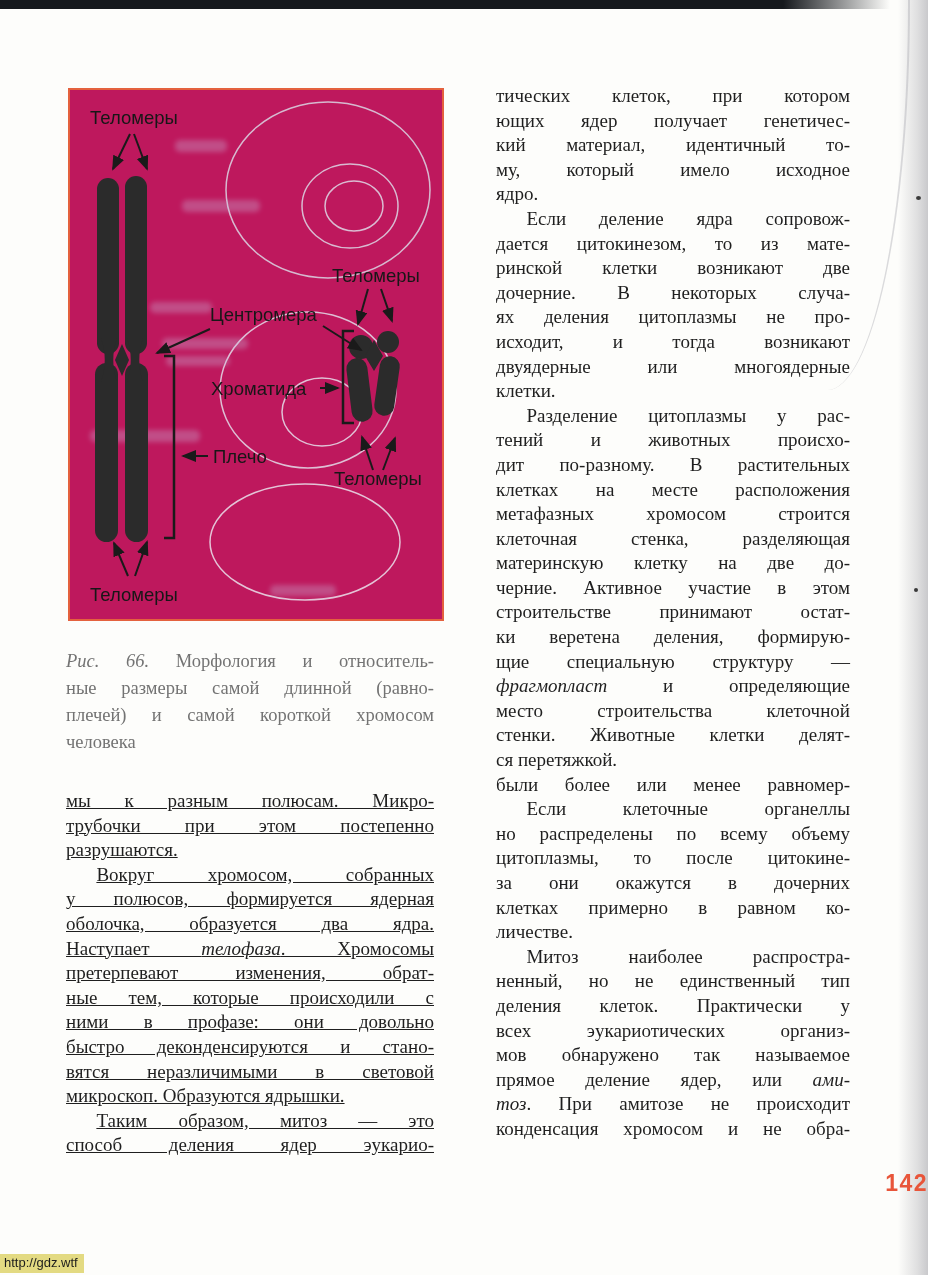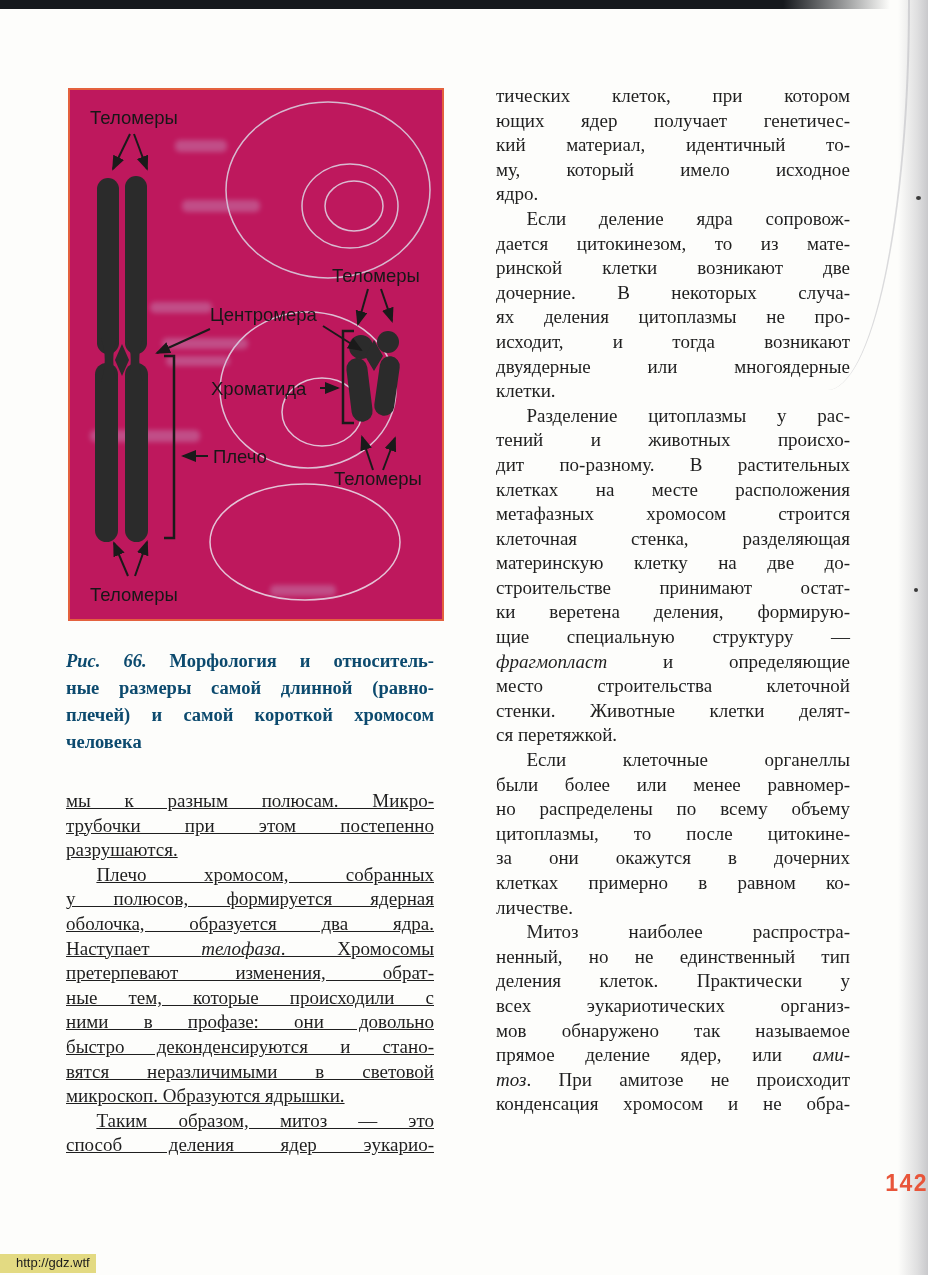--- a/index.html
+++ b/index.html
@@ -226,6 +226,7 @@
         <div class="tline">метафазных хромосом строится</div>
         <div class="tline">клеточная стенка, разделяющая</div>
         <div class="tline">материнскую клетку на две до-</div>
+        <div class="tline">черние. Активное участие в этом</div>
         <div class="tline">строительстве принимают остат-</div>
         <div class="tline">ки веретена деления, формирую-</div>
         <div class="tline">щие специальную структуру —</div>

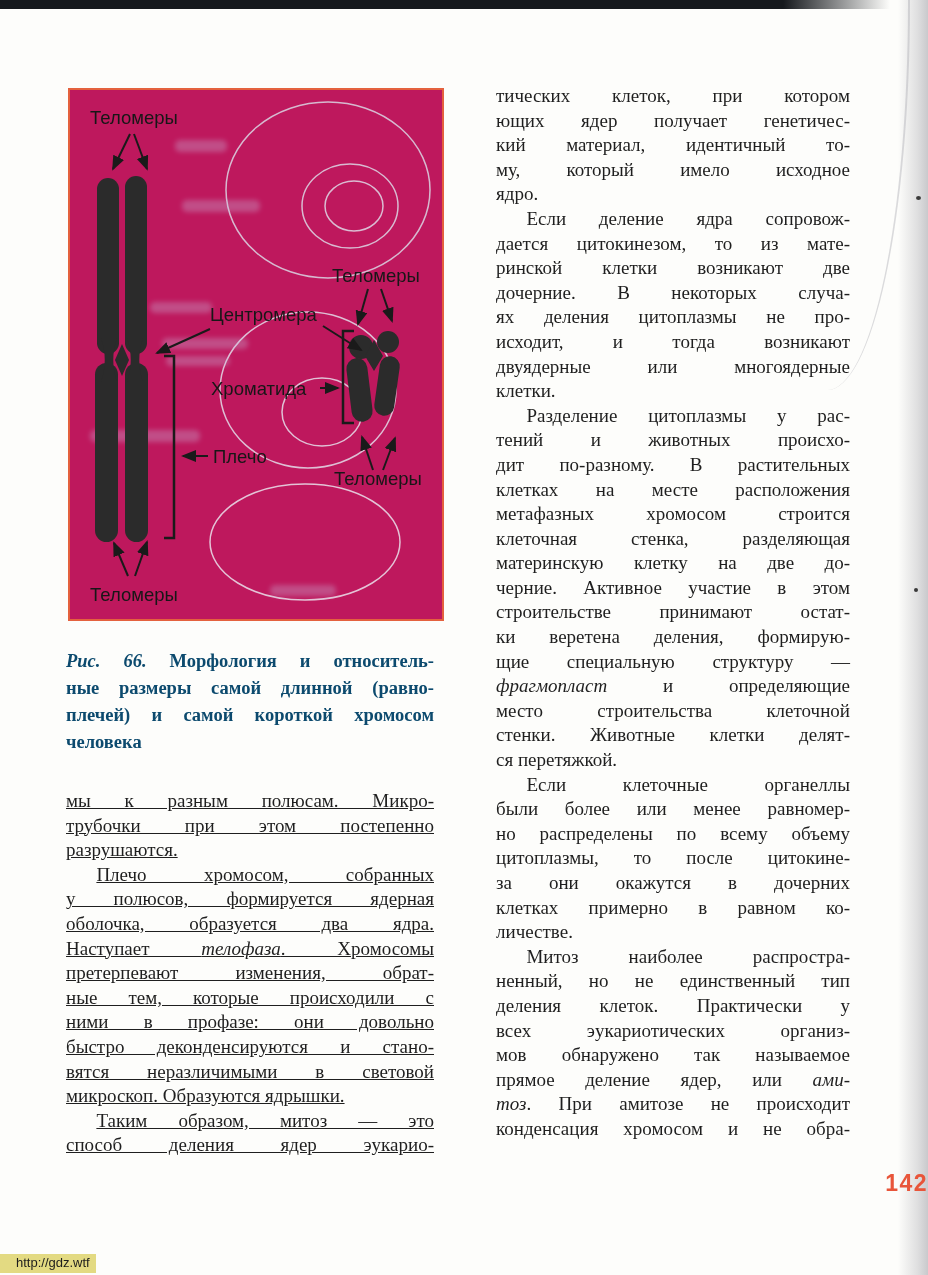--- a/index.html
+++ b/index.html
@@ -47,7 +47,7 @@
   
   .caption{
     position:absolute;left:66px;top:648px;width:368px;
-    font-size:18.5px;font-weight:bold;color:#0c4a6e;
+    font-size:18.5px;font-weight:normal;color:#737373;
   }
   .caption .tline{line-height:27px;}
 

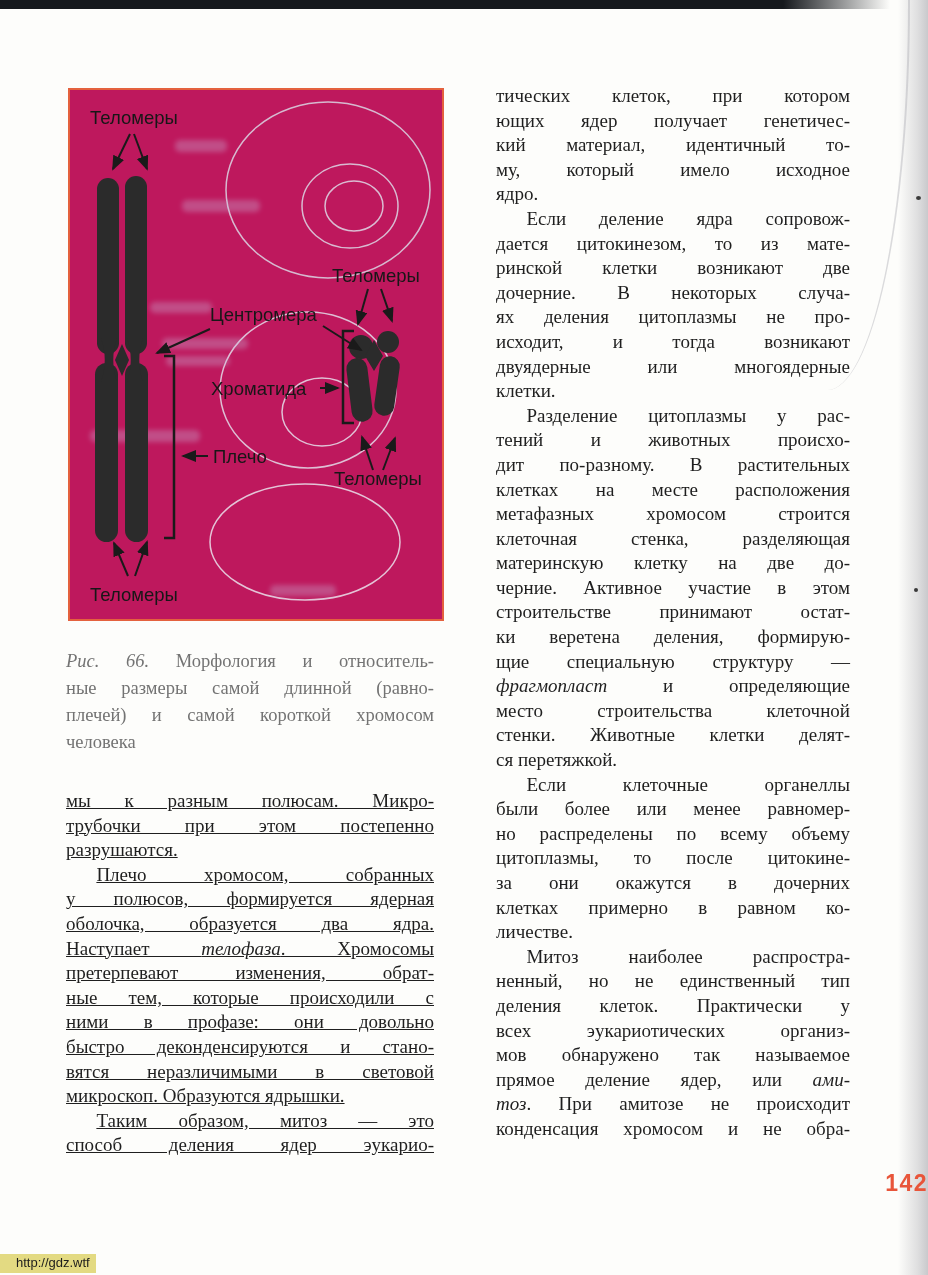--- a/index.html
+++ b/index.html
@@ -236,8 +236,8 @@
         <div class="tline last">ся перетяжкой.</div>
       </div>
       <div class="para">
+        <div class="tline">были более или менее равномер-</div>
         <div class="tline ind">Если клеточные органеллы</div>
-        <div class="tline">были более или менее равномер-</div>
         <div class="tline">но распределены по всему объему</div>
         <div class="tline">цитоплазмы, то после цитокине-</div>
         <div class="tline">за они окажутся в дочерних</div>

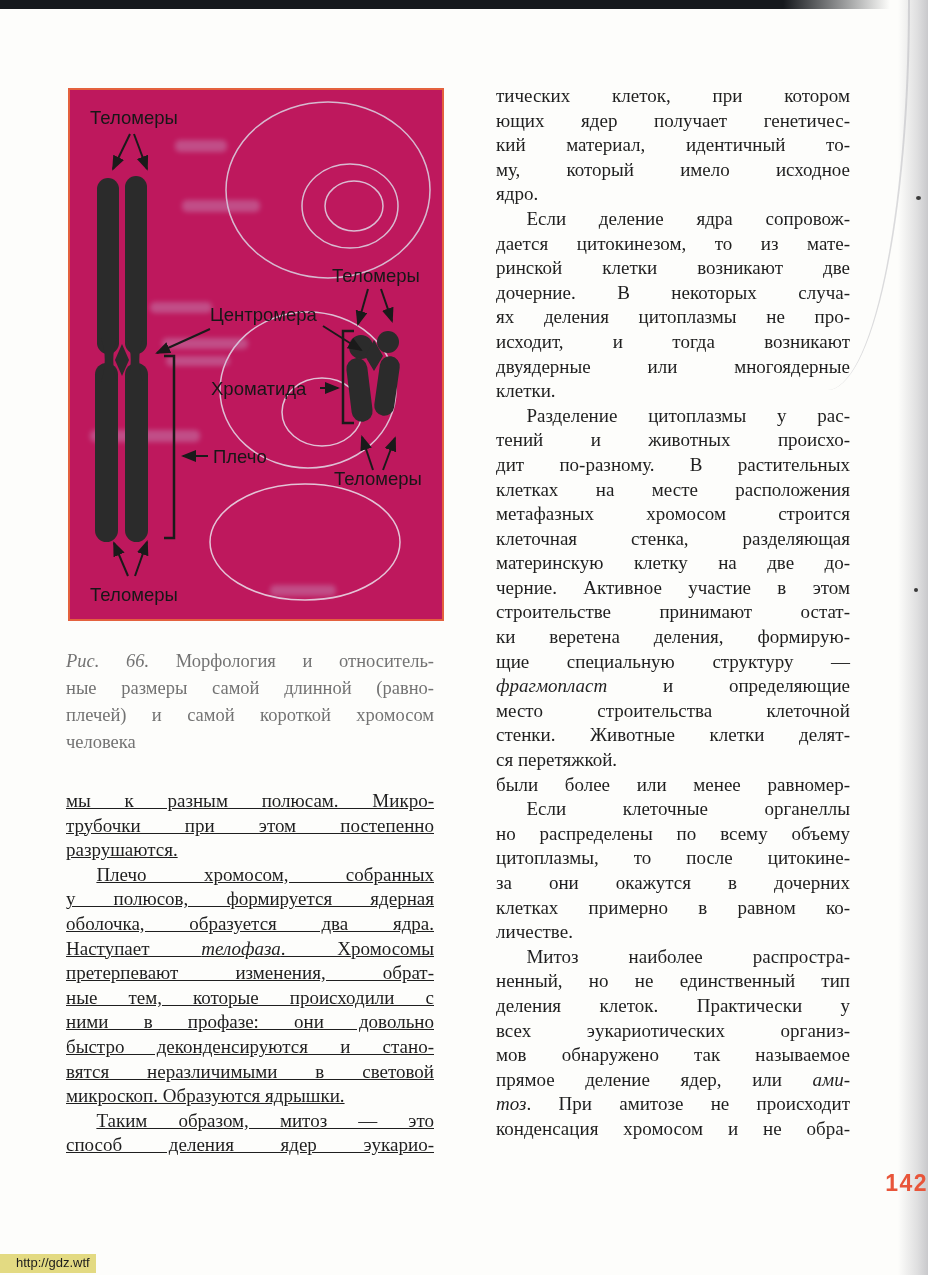--- a/index.html
+++ b/index.html
@@ -184,7 +184,7 @@
         <div class="tline last">разрушаются.</div>
       </div>
       <div class="para">
-        <div class="tline ind">Плечо хромосом, собранных</div>
+        <div class="tline ind">Вокруг хромосом, собранных</div>
         <div class="tline">у полюсов, формируется ядерная</div>
         <div class="tline">оболочка, образуется два ядра.</div>
         <div class="tline">Наступает <i>телофаза</i>. Хромосомы</div>

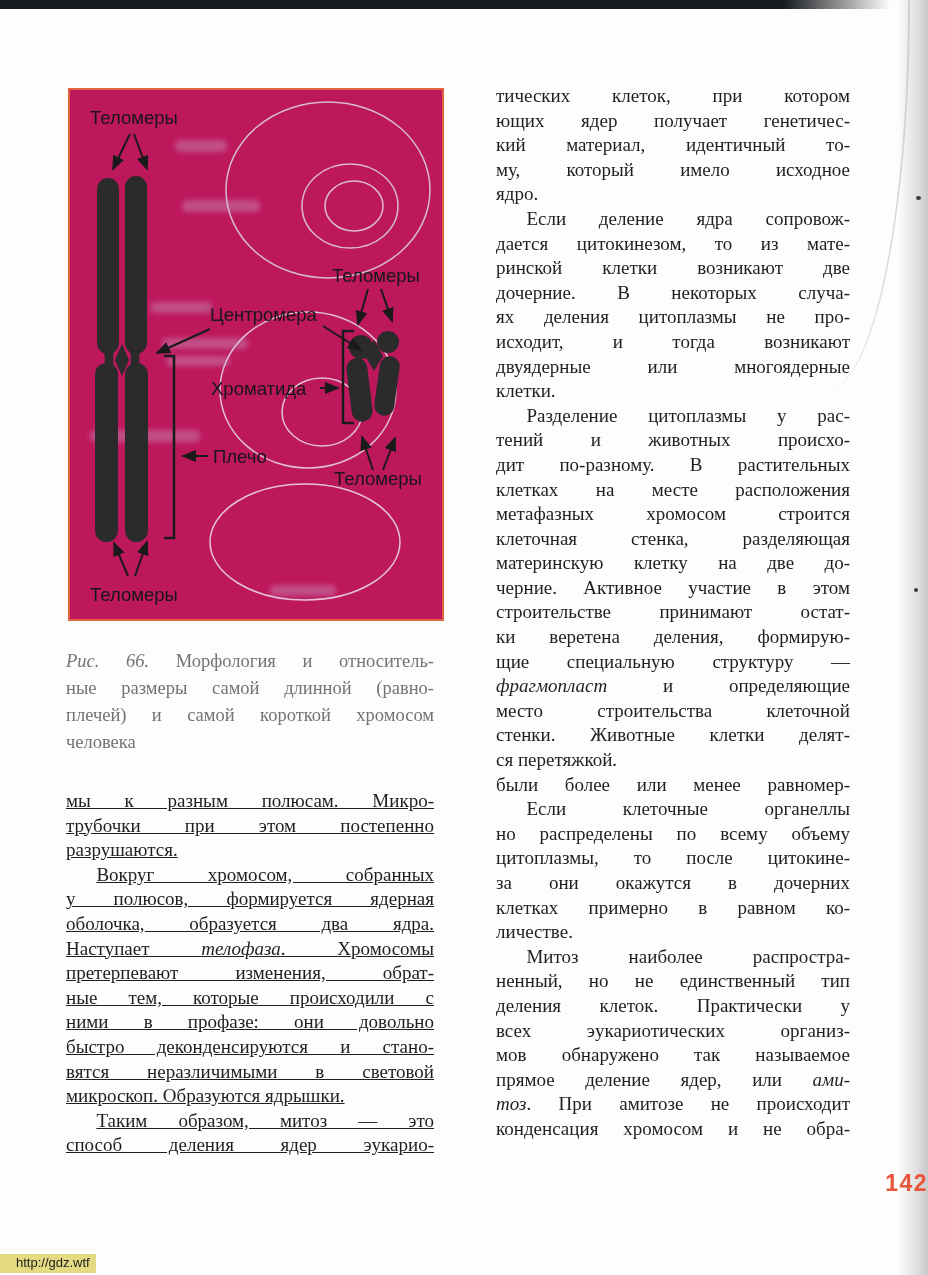--- a/index.html
+++ b/index.html
@@ -79,7 +79,7 @@
     background:var(--c-watermark_bg,#e3da82);
     font-family:"Liberation Sans", sans-serif;
     font-size:13px;color:#1c1c1c;
-    padding:2px 6px 3px 16px;line-height:14px;
+    padding:2px 6px 3px 4px;line-height:14px;
   }
 </style>
 </head>

